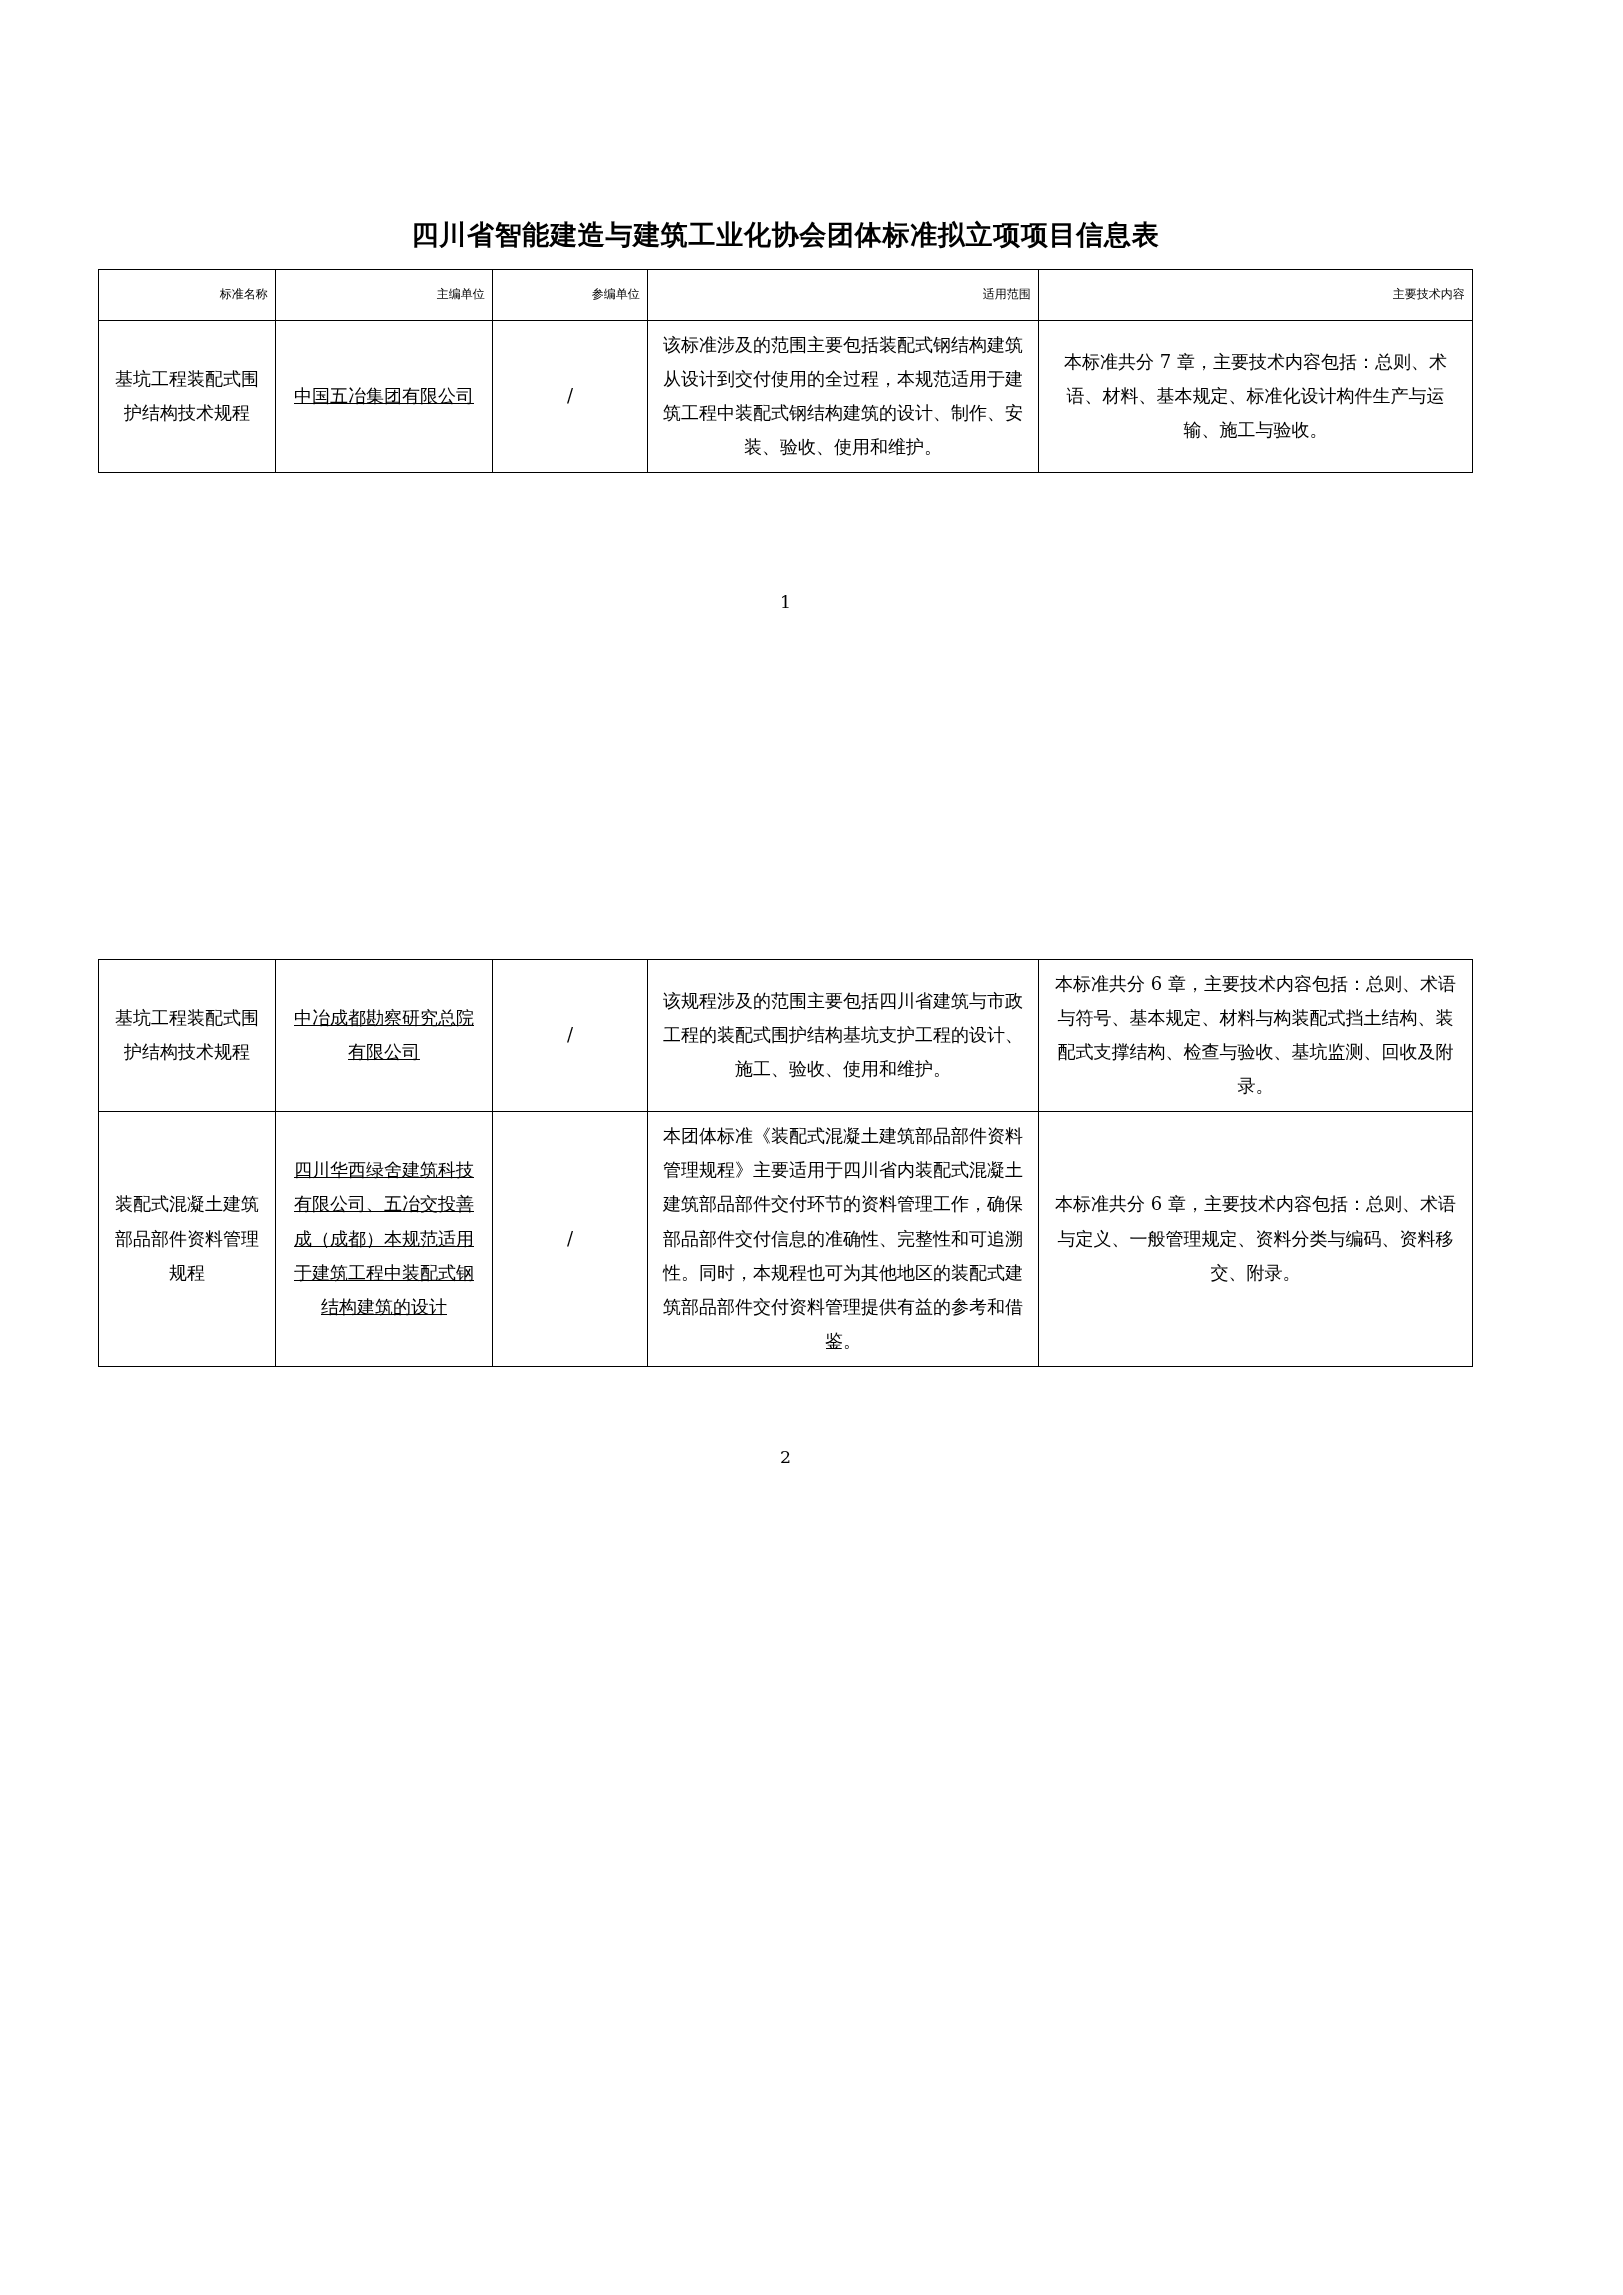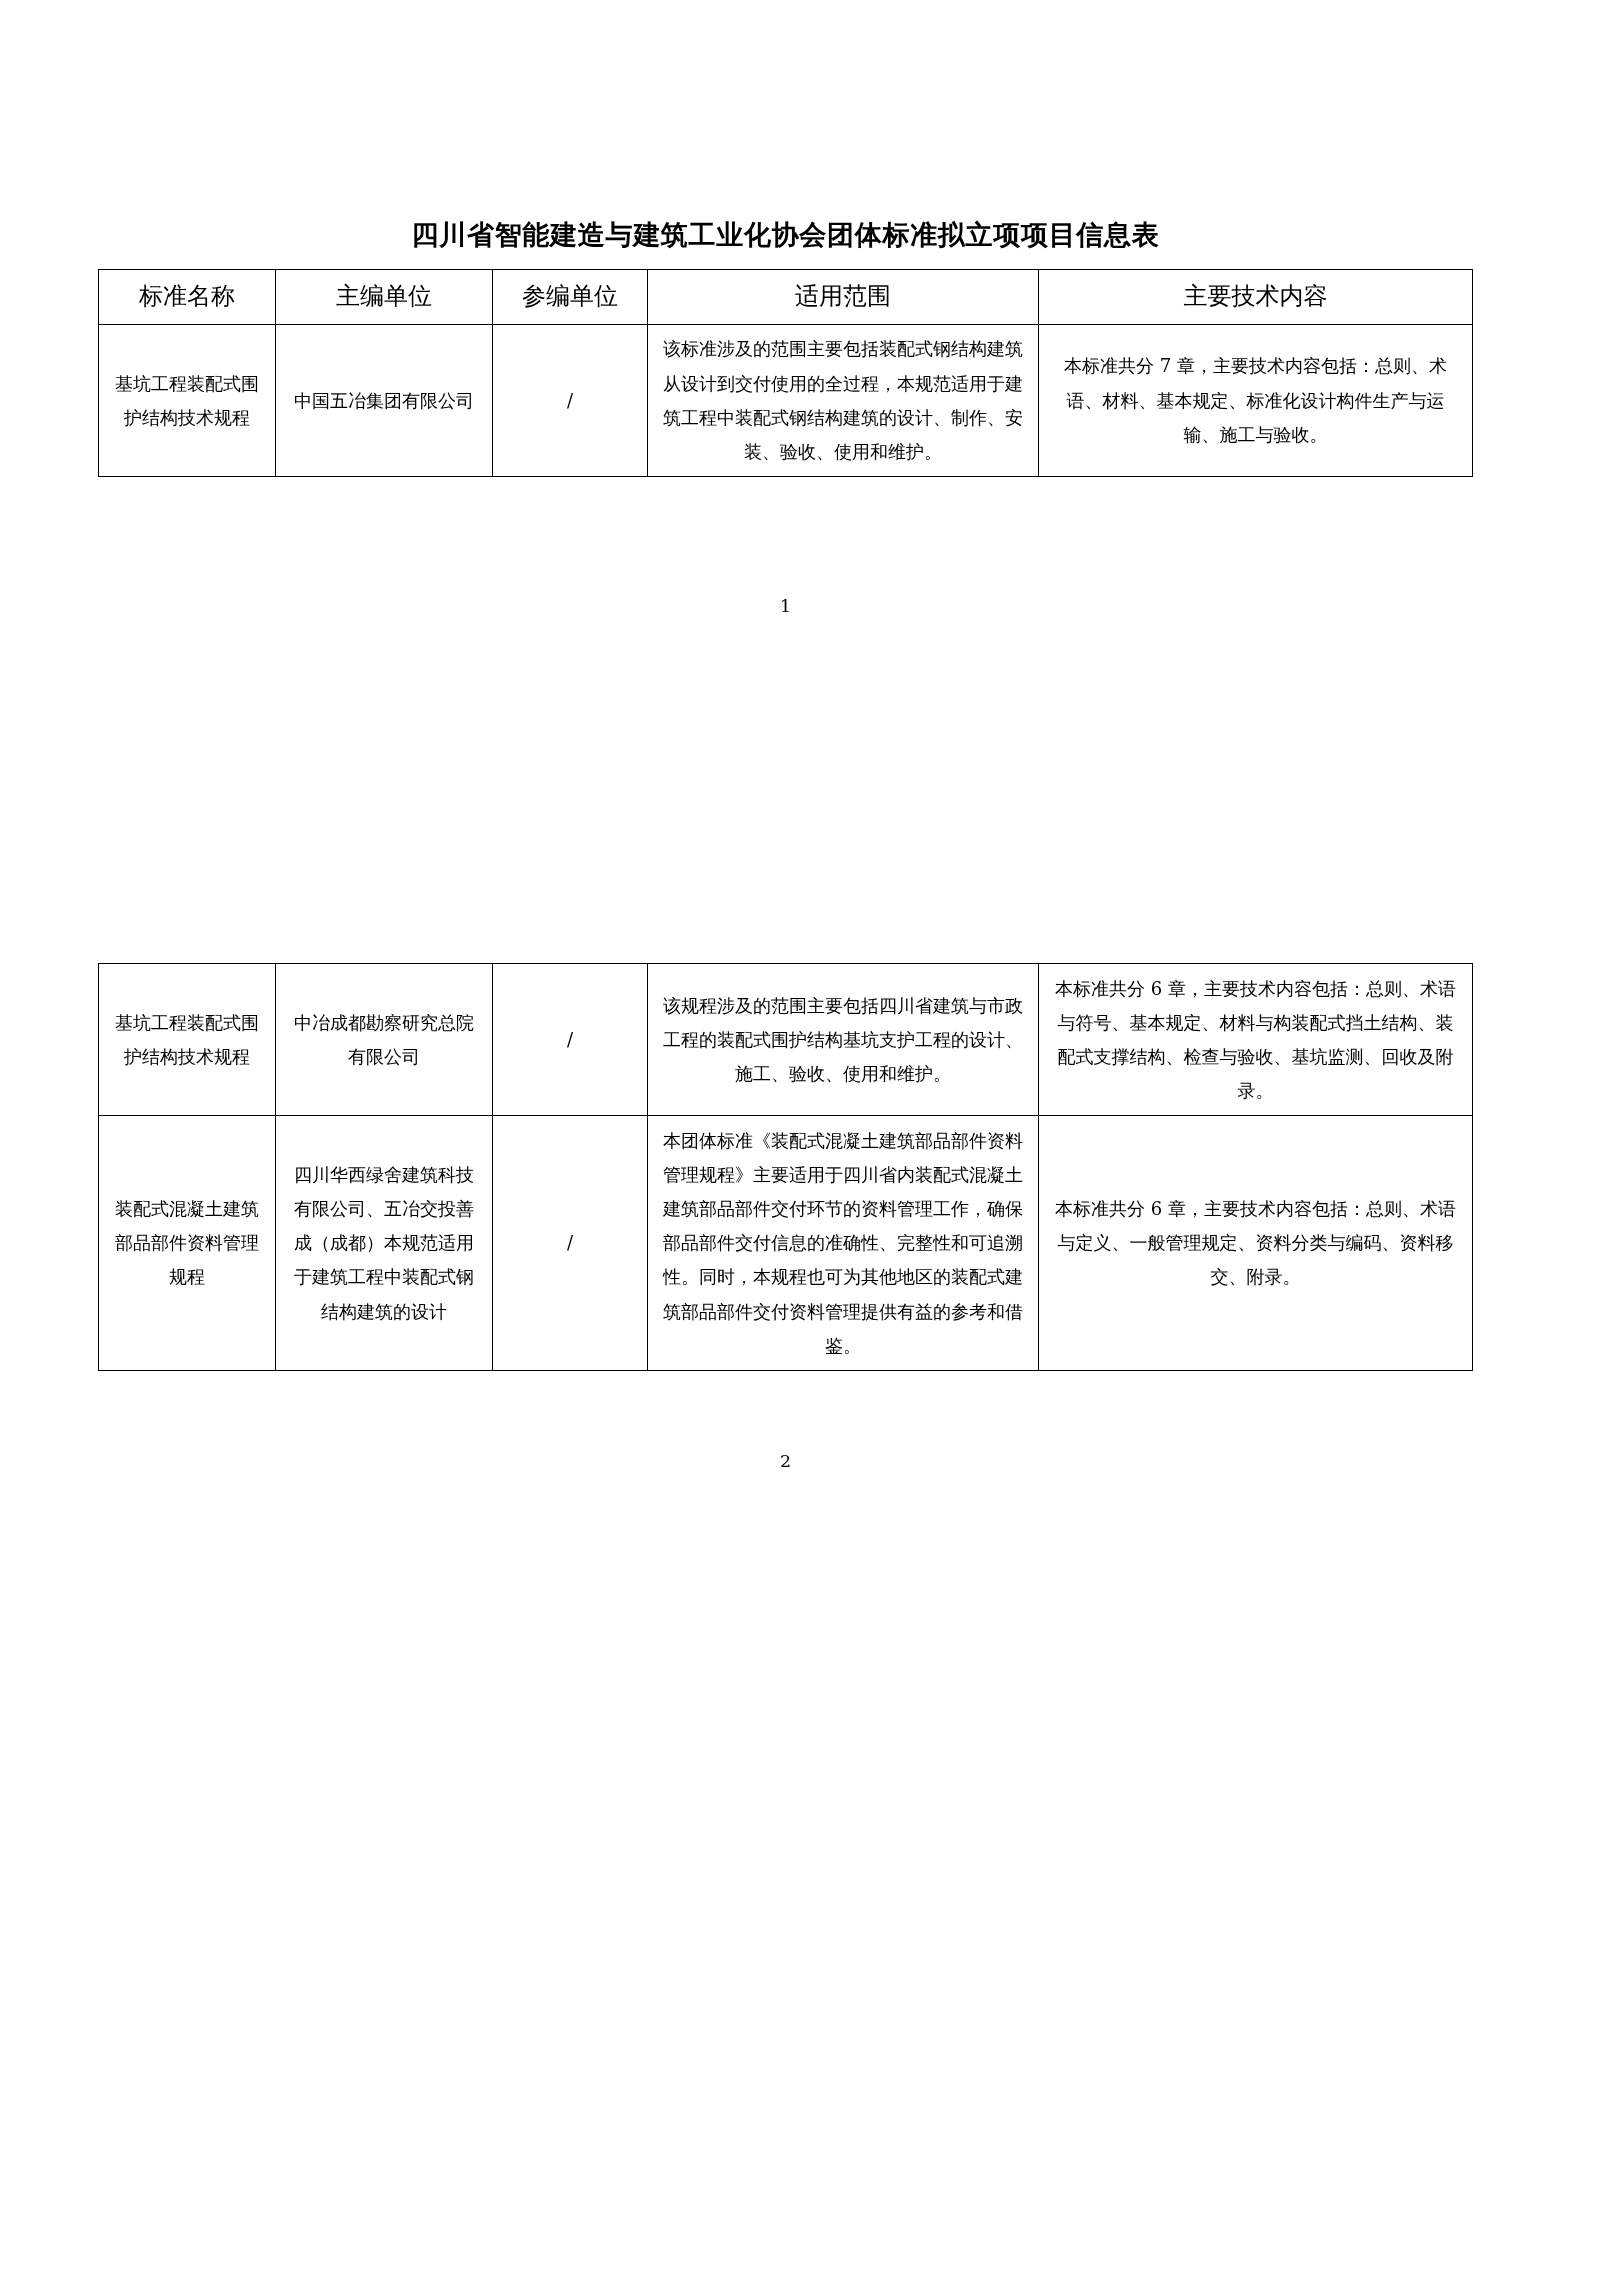--- a/index.html
+++ b/index.html
@@ -51,7 +51,8 @@
   table.info-table thead td {
     height: 41px;
     padding: 4.3px 7.2px;
-    font-size: 24px;
+    font-size: 12px;
+    text-align: right;
   }
   .col-name { width: 177px; }
   .col-lead { width: 217px; }

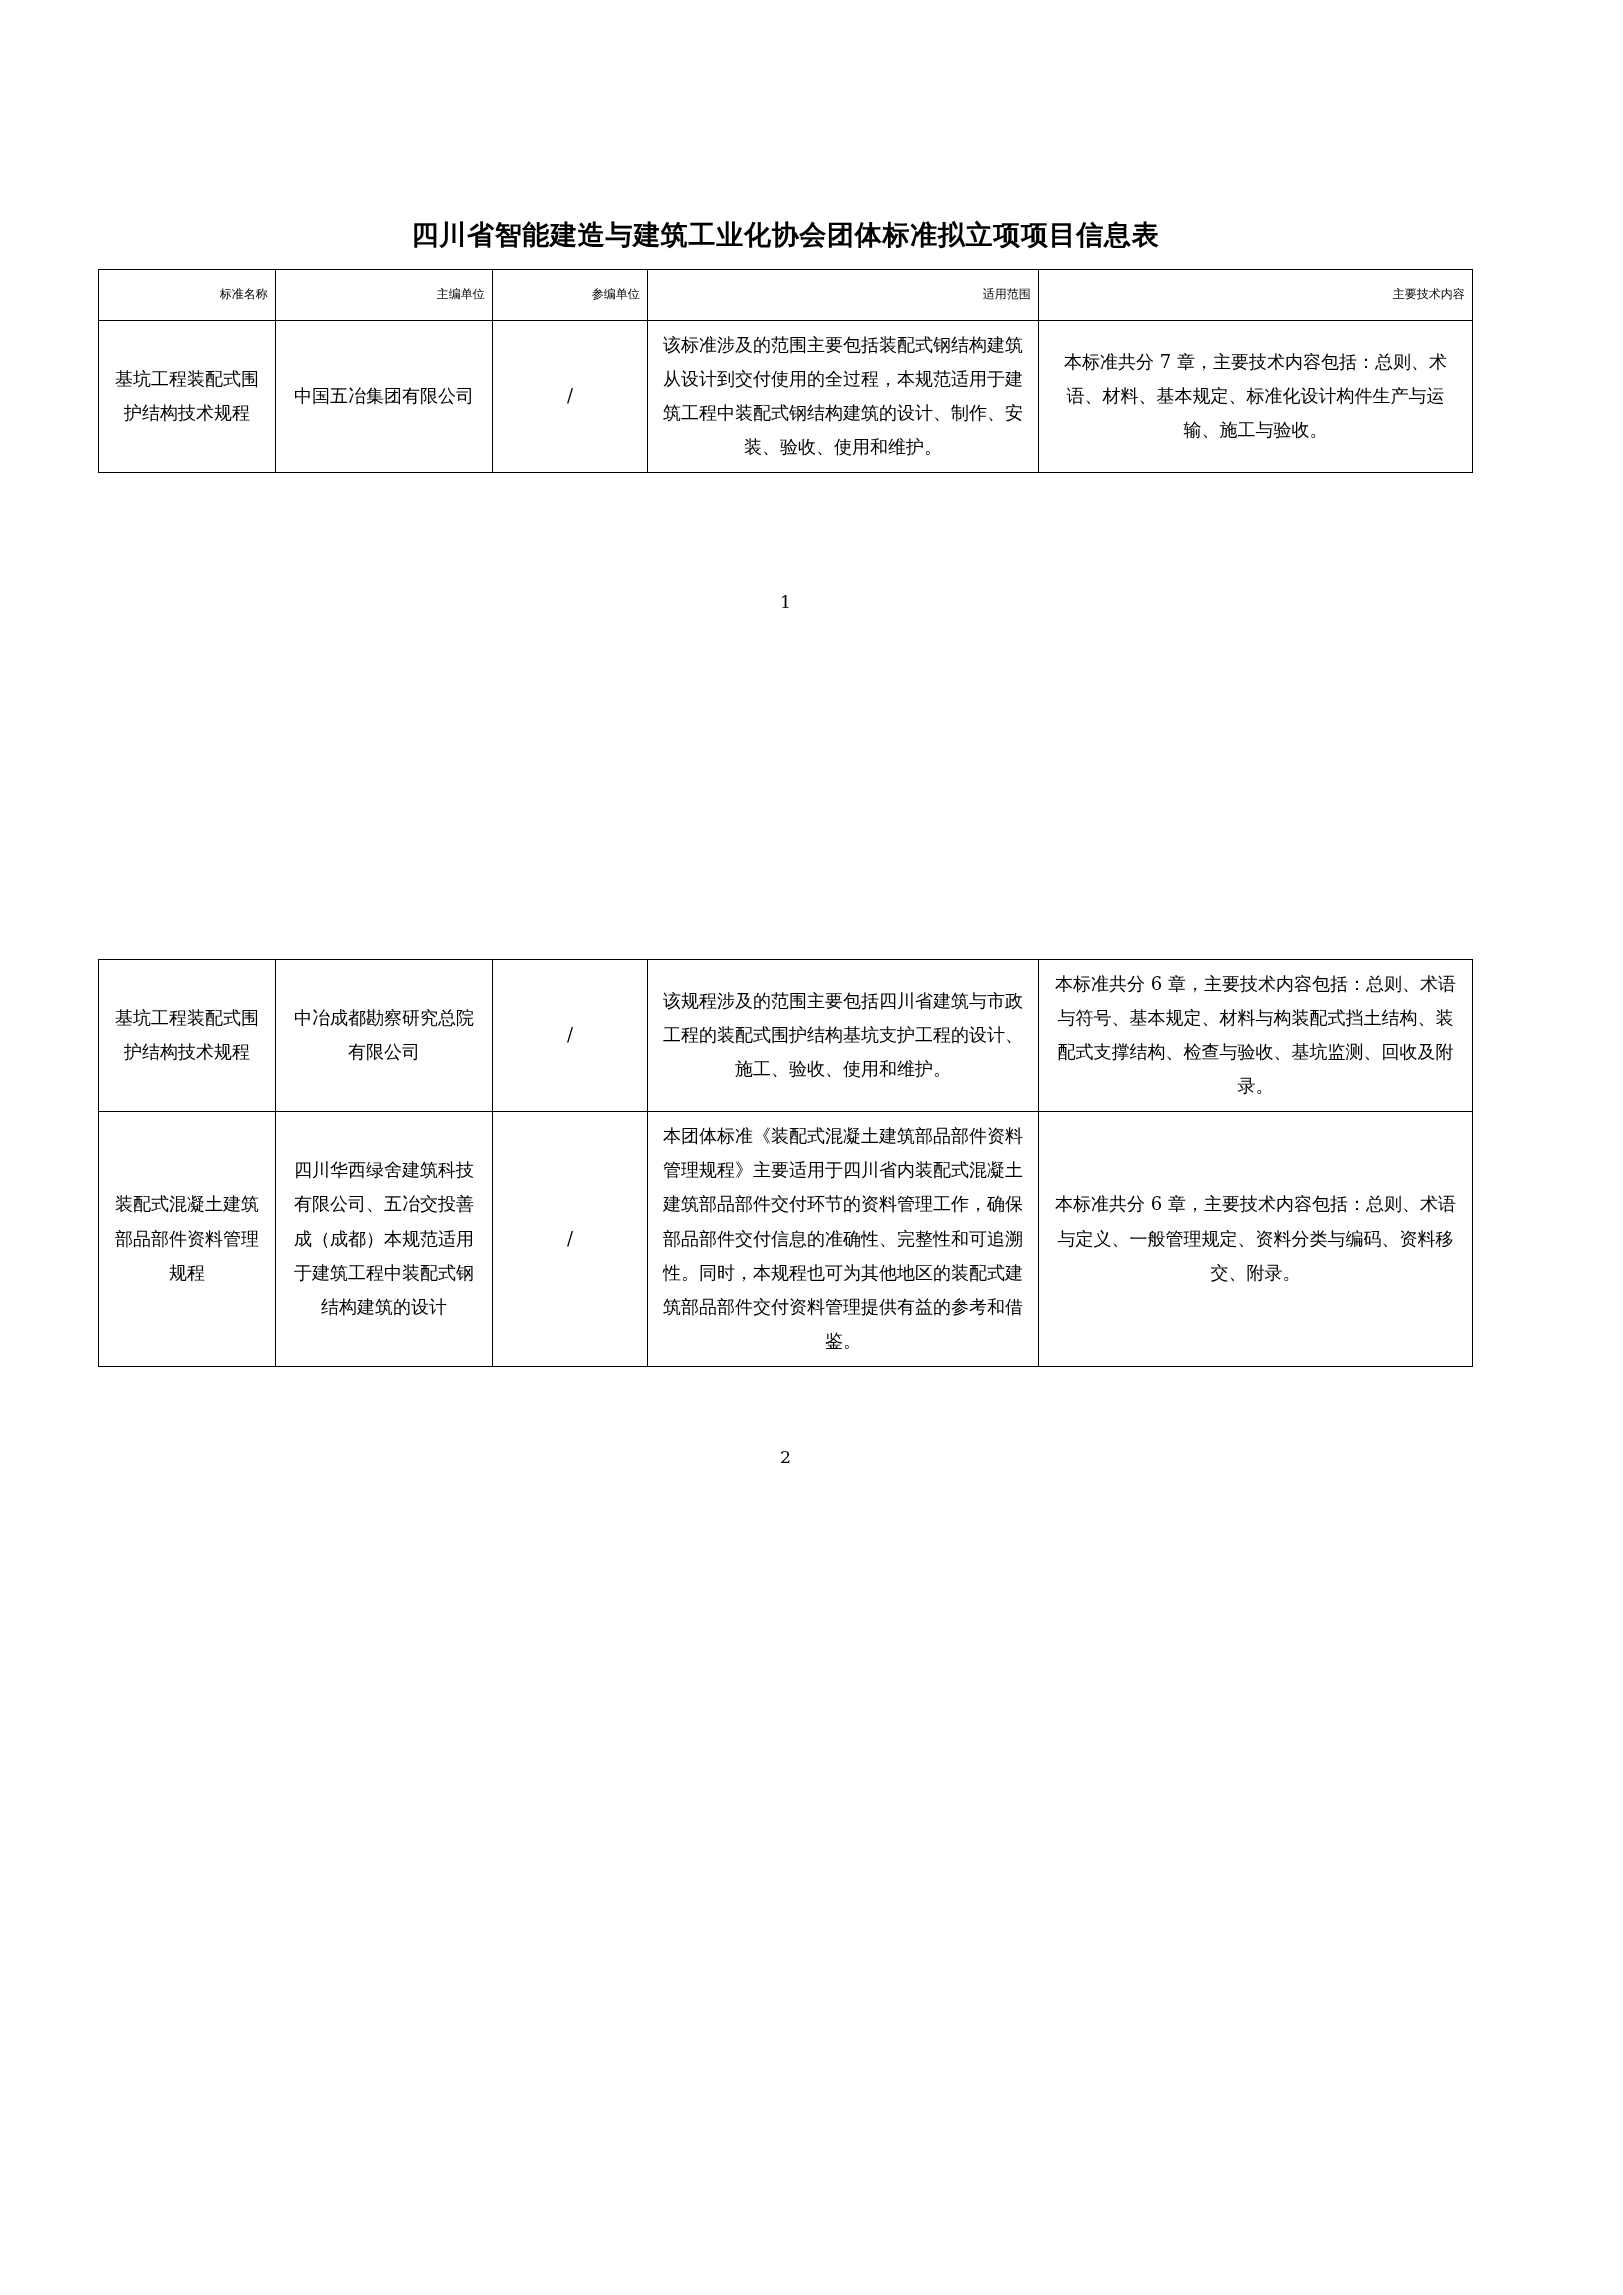--- a/index.html
+++ b/index.html
@@ -71,7 +71,7 @@
     padding: 13px 17.4px;
   }
   .cell-name { font-size: 19px; line-height: 2.0; }
-  .cell-lead { font-size: 19px; line-height: 2.0; }
+  .cell-lead { font-size: 19px; line-height: 2.0; text-decoration: underline; }
   .cell-co   { font-size: 19px; }
 
   .page-number {

